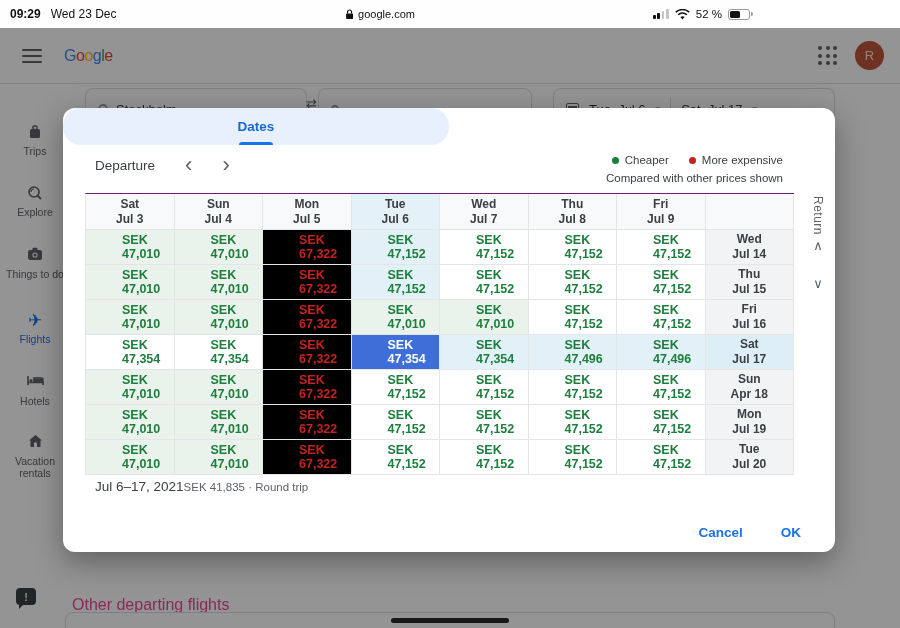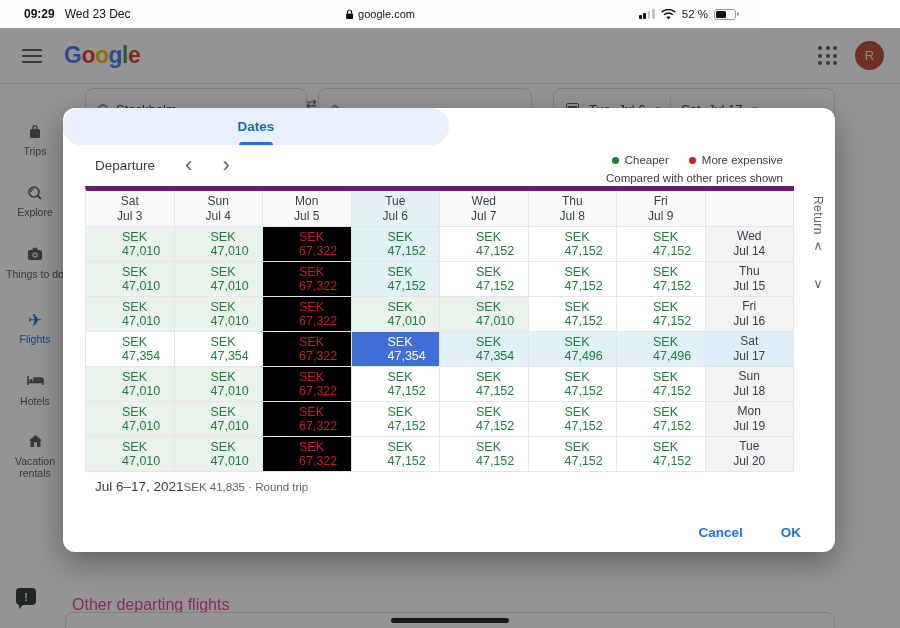--- a/index.html
+++ b/index.html
@@ -8,7 +8,7 @@
 
   
   .statusbar { position:absolute; left:0; top:0; width:760px; height:28px; background:#fefefe;
-    display:flex; align-items:center; justify-content:space-between; padding:0 24px; z-index:30; }
+    display:flex; align-items:center; justify-content:space-between; padding:0 10px; z-index:30; }
   .sb-left { display:flex; gap:10px; font-size:12px; color:#111; }
   .sb-time { font-weight:700; }
   .sb-center { position:absolute; left:50%; transform:translateX(-50%); display:flex; align-items:center; gap:4px; font-size:11px; color:#111; }

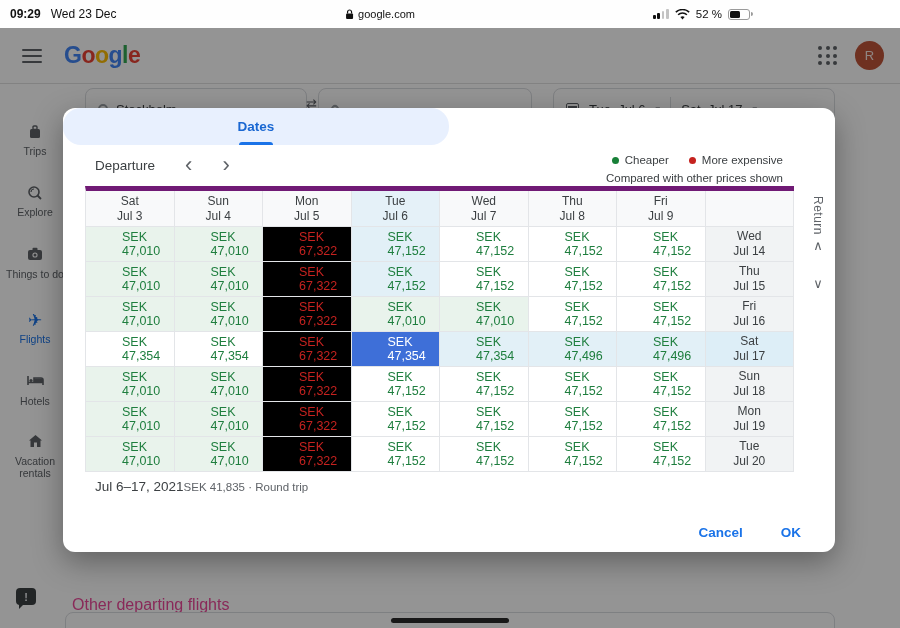--- a/index.html
+++ b/index.html
@@ -26,7 +26,7 @@
     display:flex; align-items:center; padding:0 16px; }
   .hamburger { width:20px; display:flex; flex-direction:column; gap:4px; margin-left:6px; }
   .hamburger span { height:2px; background:#5f6368; border-radius:1px; }
-  .glogo { font-size:23px; font-weight:700; letter-spacing:-0.5px; margin-left:22px; }
+  .glogo { font-size:16px; font-weight:400; letter-spacing:-0.5px; margin-left:22px; }
   .gheader .spacer { flex:1; }
   .appsgrid { display:grid; grid-template-columns:repeat(3,4px); grid-gap:3.5px; margin-right:18px; }
   .appsgrid i { width:4px; height:4px; border-radius:50%; background:#5f6368; }

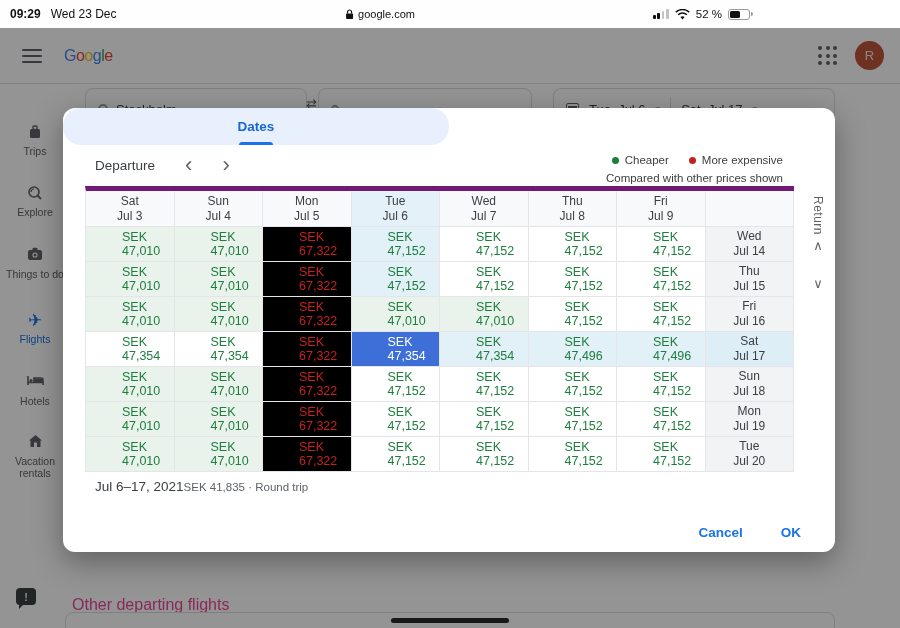--- a/index.html
+++ b/index.html
@@ -77,8 +77,8 @@
   .legend .gap { width:8px; }
   .legend-line2 { margin-top:6px; font-size:11.5px; color:#3c4043; }
 
-  .grid { position:absolute; left:22px; top:78px; display:grid;
-    grid-template-columns:repeat(7, 88.5px) 88.5px; border-top:5px solid #701a75; border-left:1px solid #e3e5e8; }
+  .grid { position:absolute; left:22px; top:85px; display:grid;
+    grid-template-columns:repeat(7, 88.5px) 88.5px; border-top:1px solid #701a75; border-left:1px solid #e3e5e8;font-weight:bold; }
   .cell { border-right:1px solid #e3e5e8; border-bottom:1px solid #e3e5e8; display:flex; flex-direction:column;
     align-items:center; justify-content:center; }
   .colhead { height:36px; background:#f8f9fa; color:#3c4043; font-size:12px; line-height:15px; }

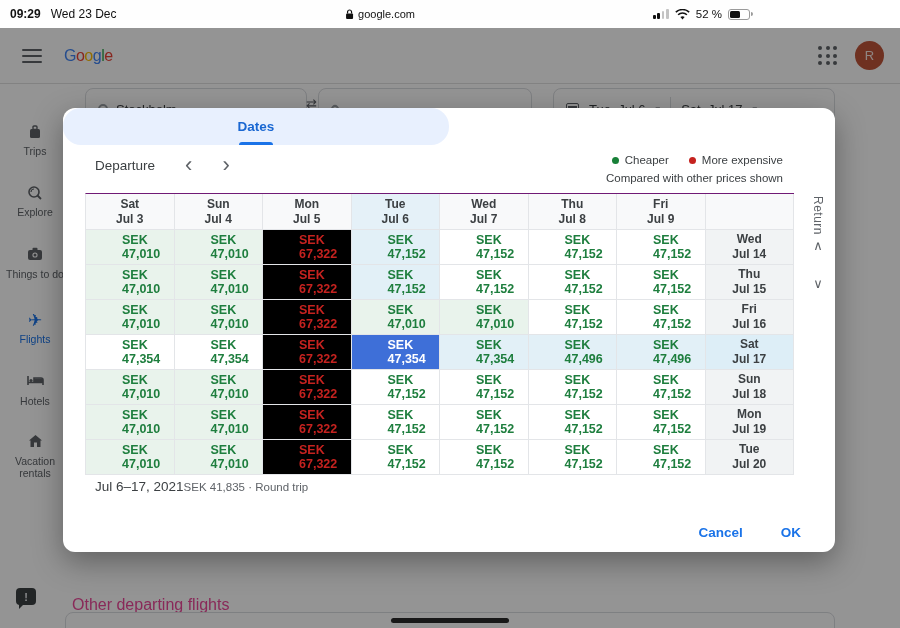--- a/index.html
+++ b/index.html
@@ -343,7 +343,7 @@
       <div class="cell price plain">SEK 47,152</div>
       <div class="cell rowcell rowhead">
         <div>Sun</div>
-        <div>Jul 18</div>
+        <div>Apr 18</div>
       </div>
       <div class="cell price cheap">SEK 47,010</div>
       <div class="cell price cheap">SEK 47,010</div>

